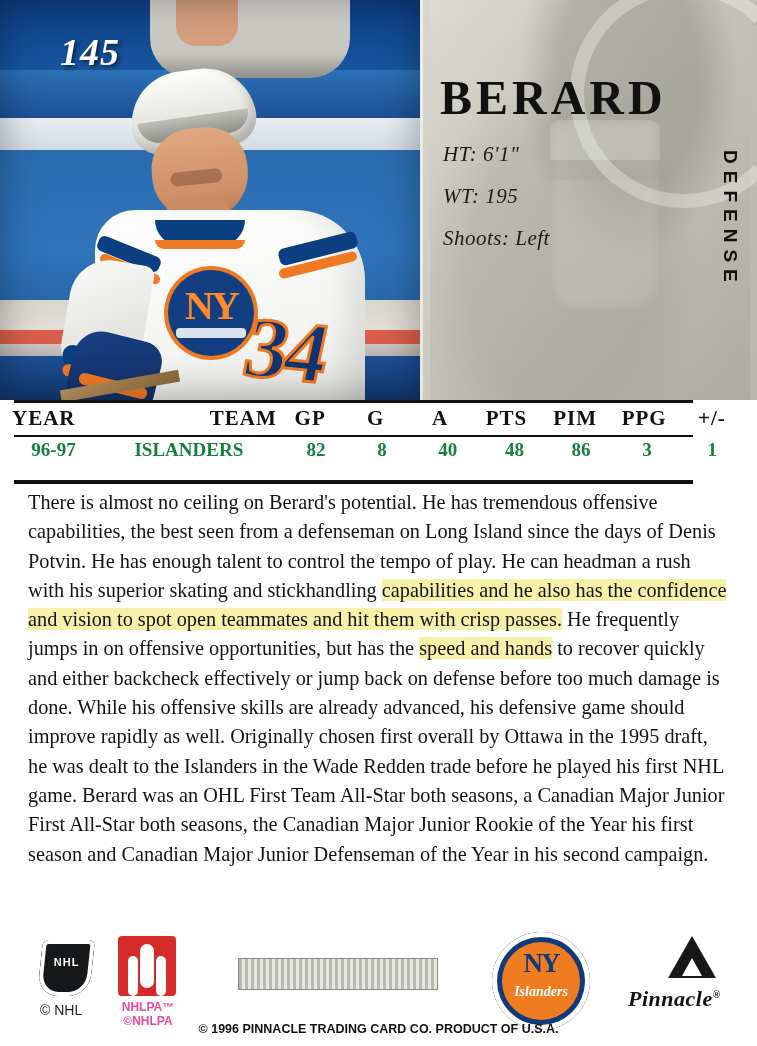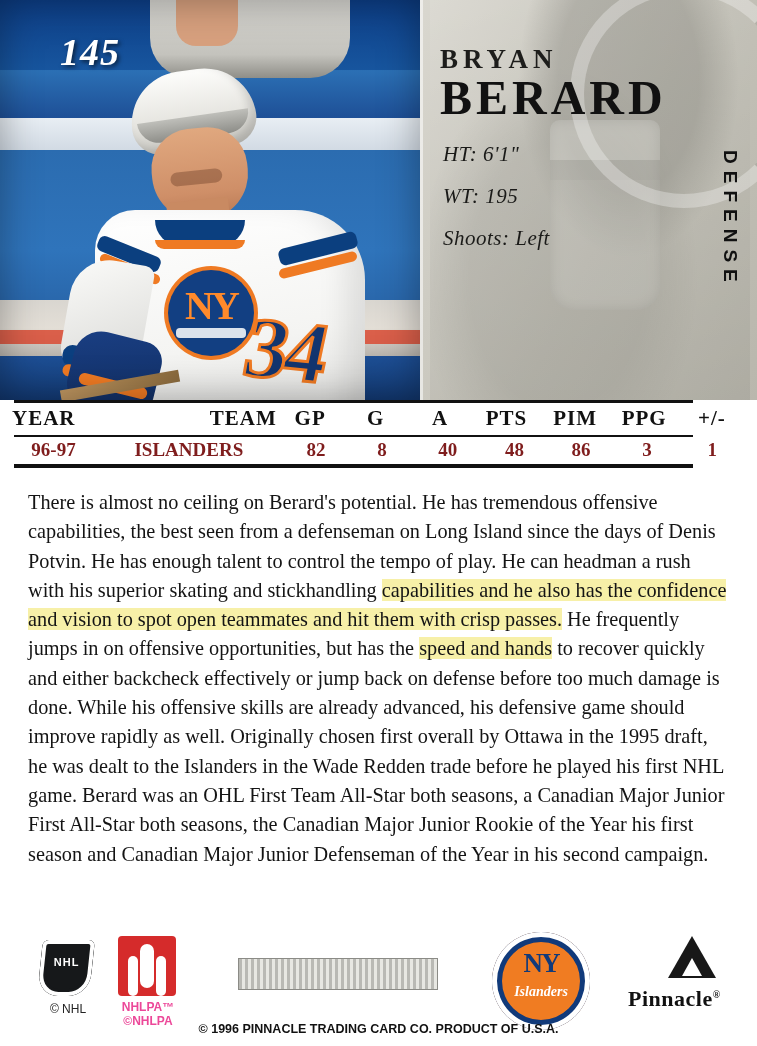--- a/index.html
+++ b/index.html
@@ -518,7 +518,6 @@
     <div class="pane-divider"></div>
 
     <div class="card-number">145</div>
-    <div class="player-first">BRYAN</div>
     <div class="player-last">BERARD</div>
 
     <div class="vitals">

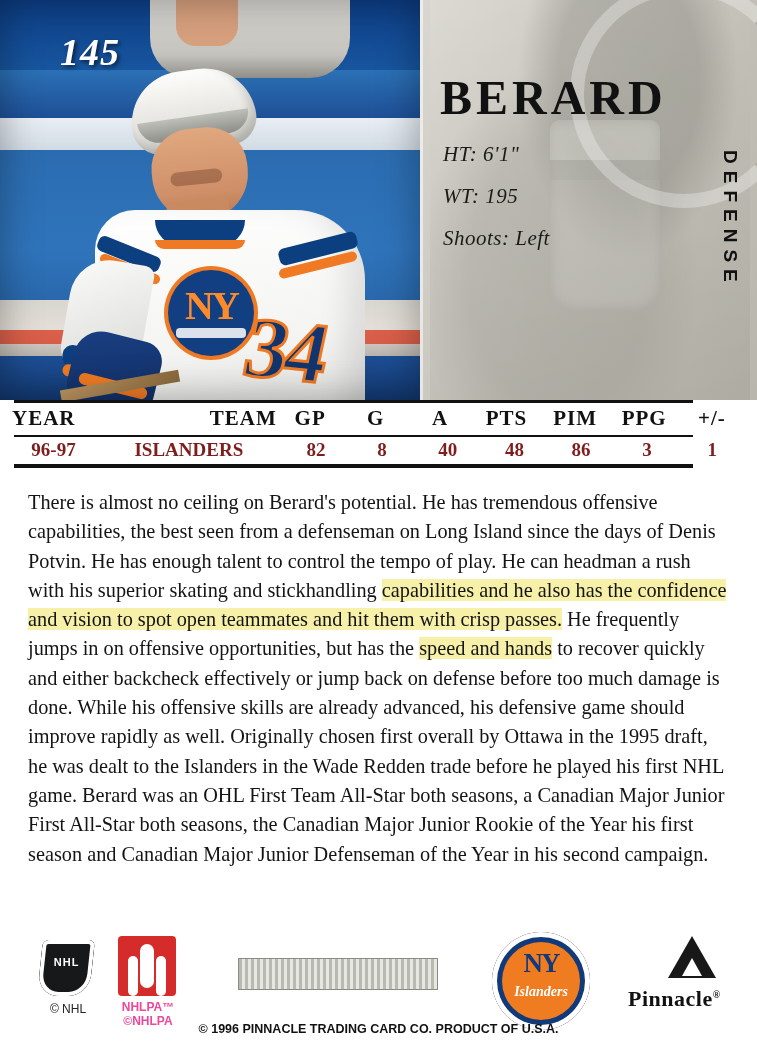--- a/index.html
+++ b/index.html
@@ -333,8 +333,8 @@
   table.stat-table td {
     font-size: 19px;
     font-weight: bold;
-    color: #7f1d1d;
-    padding: 2px 0 3px 0;
+    color: #15803d;
+    padding: 2px 0 19px 0;
     text-align: center;
   }
   th.col-year, td.col-year { text-align: left; padding-left: 18px; width: 92px;}

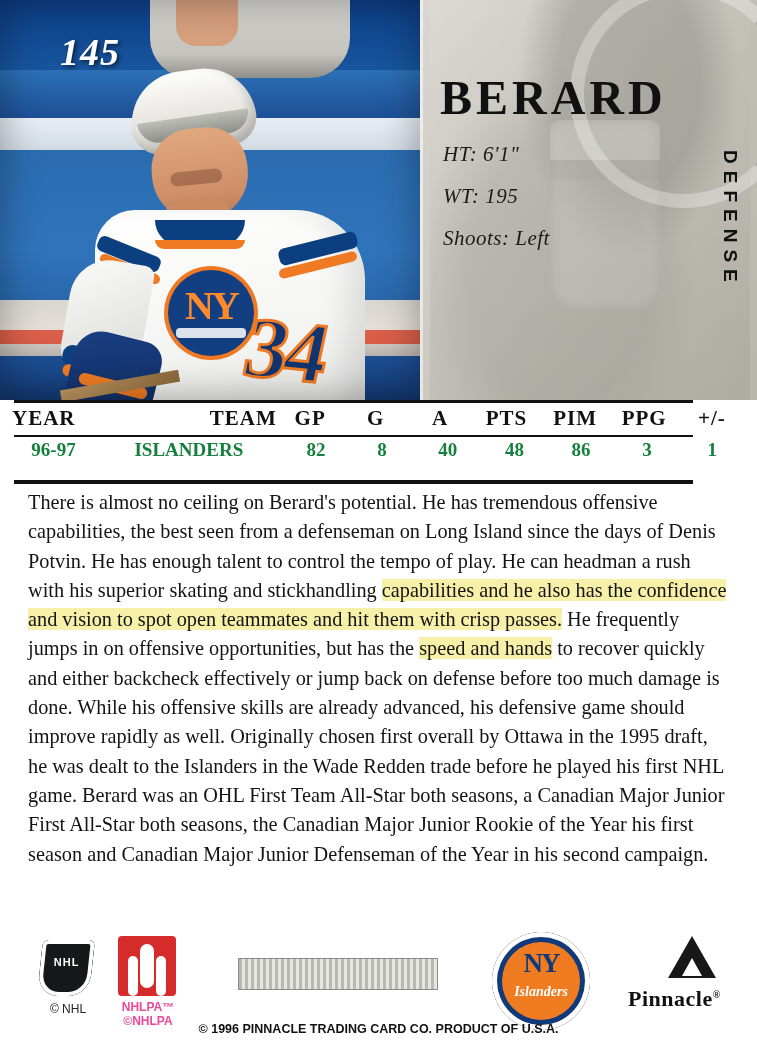--- a/index.html
+++ b/index.html
@@ -380,9 +380,8 @@
   }
   .nhl-caption {
     position: absolute; left: 40px; top: 72px; width: 56px;
-    text-align: center;
     font-family: "Liberation Sans", sans-serif;
-    font-size: 12px; color: #222;
+    font-size: 14px; color: #222;
   }
   .nhlpa-logo {
     position: absolute; left: 118px; top: 6px;

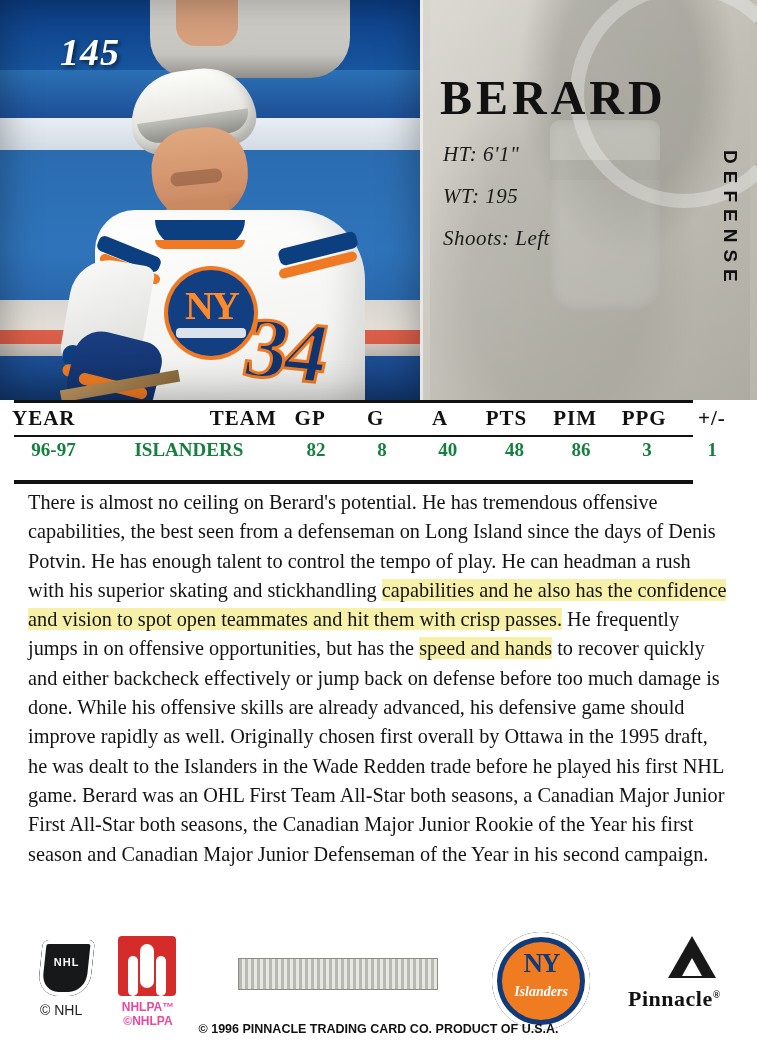--- a/index.html
+++ b/index.html
@@ -450,7 +450,7 @@
   .pinnacle-word {
     position: absolute; left: 628px; top: 56px;
     font-family: "Liberation Serif", serif;
-    font-weight: bold; 
+    font-weight: bold; font-style: italic;
     font-size: 22px; color: #111;
     letter-spacing: .5px;
   }

